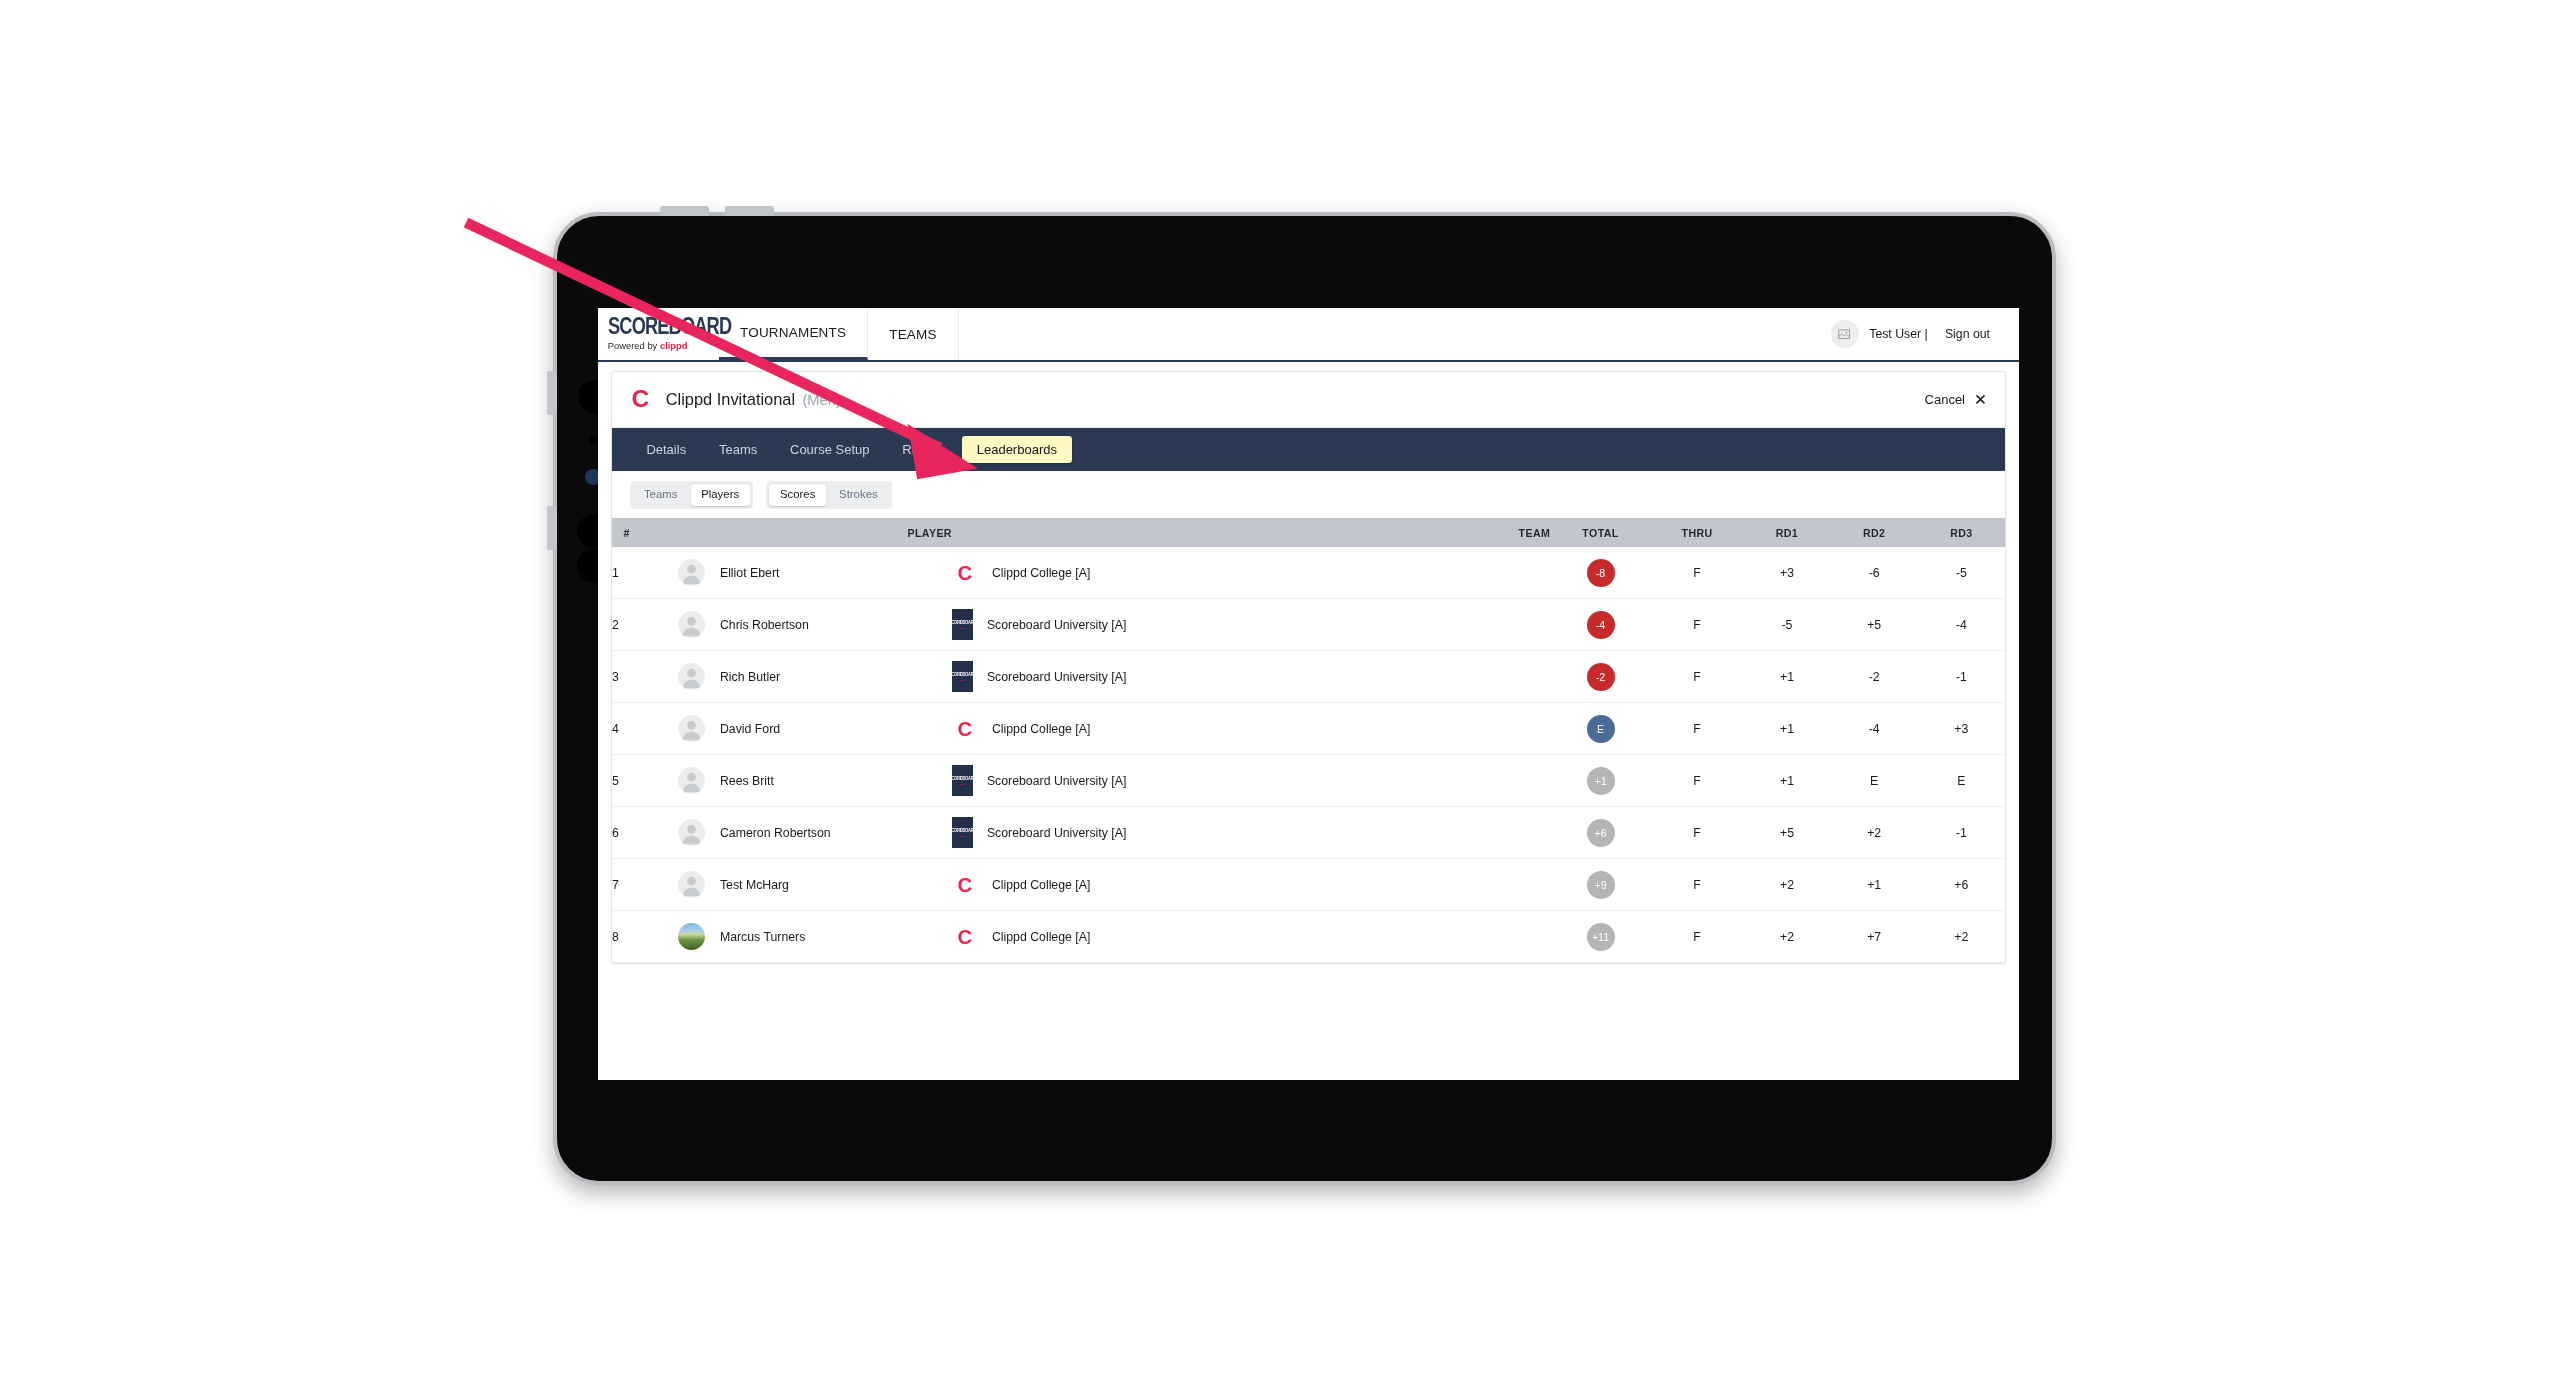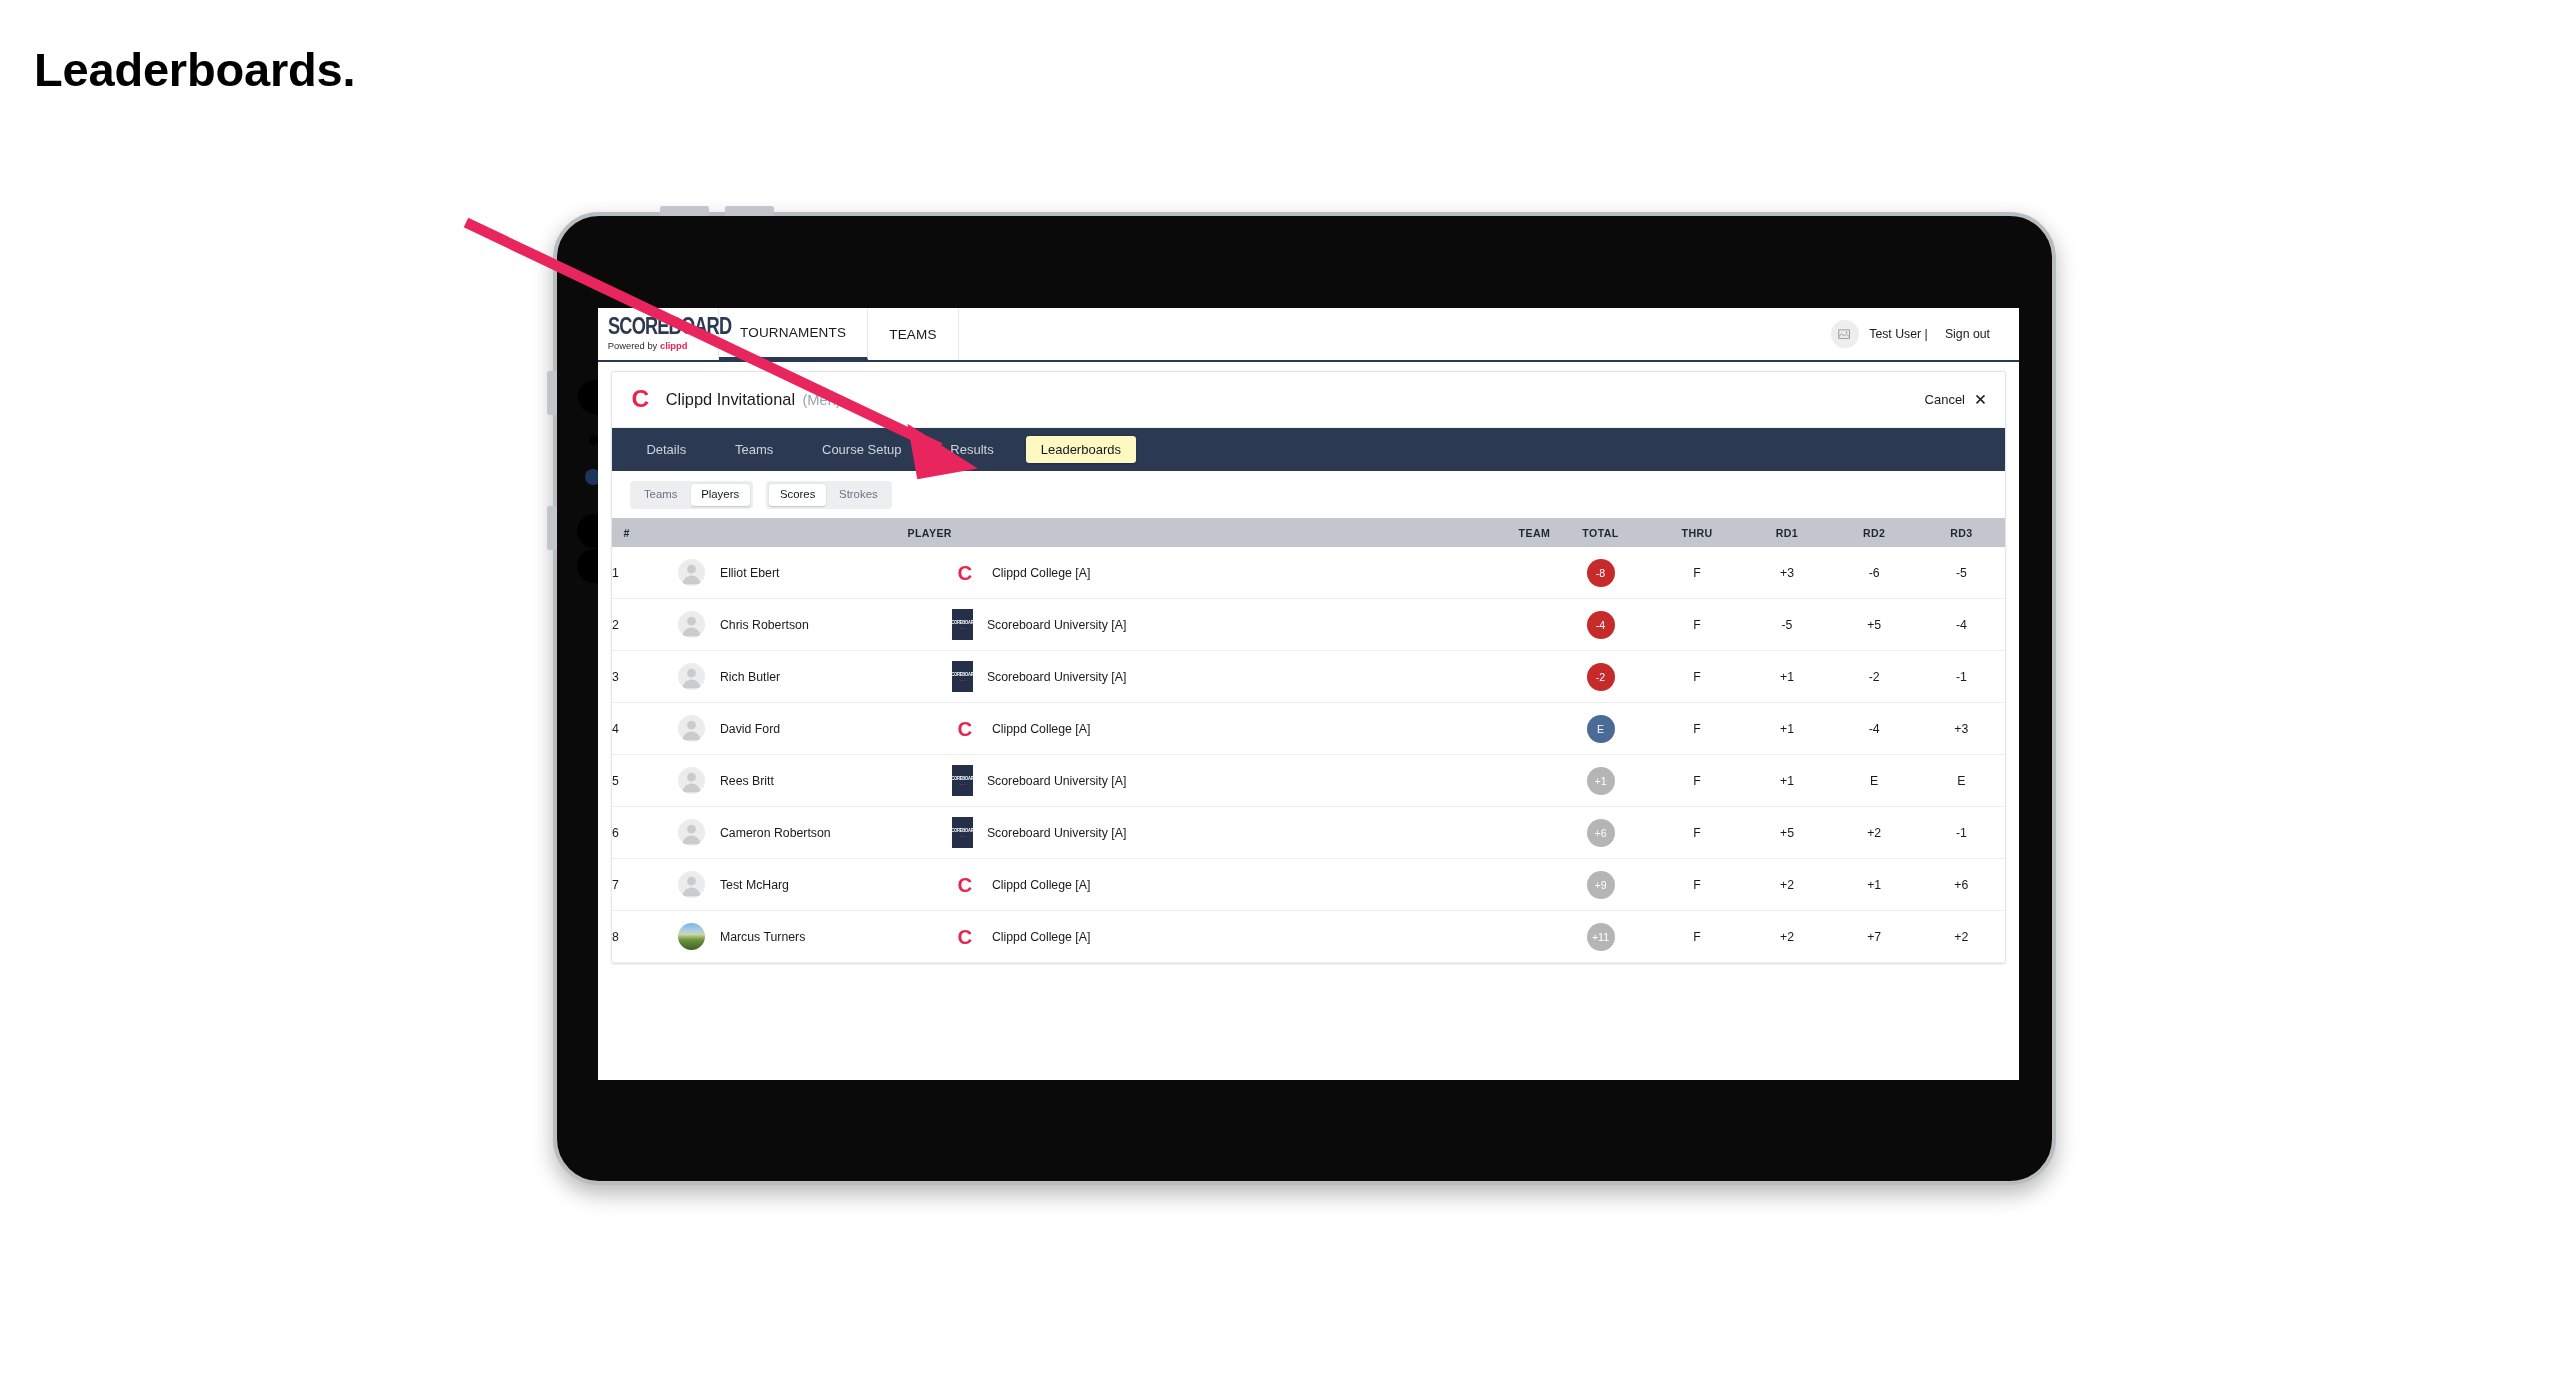--- a/index.html
+++ b/index.html
@@ -332,7 +332,6 @@
 <body>
 
 <div id="caption">
-  <span class="line bold">Leaderboards.</span>
 </div>
 
 <div id="tablet">

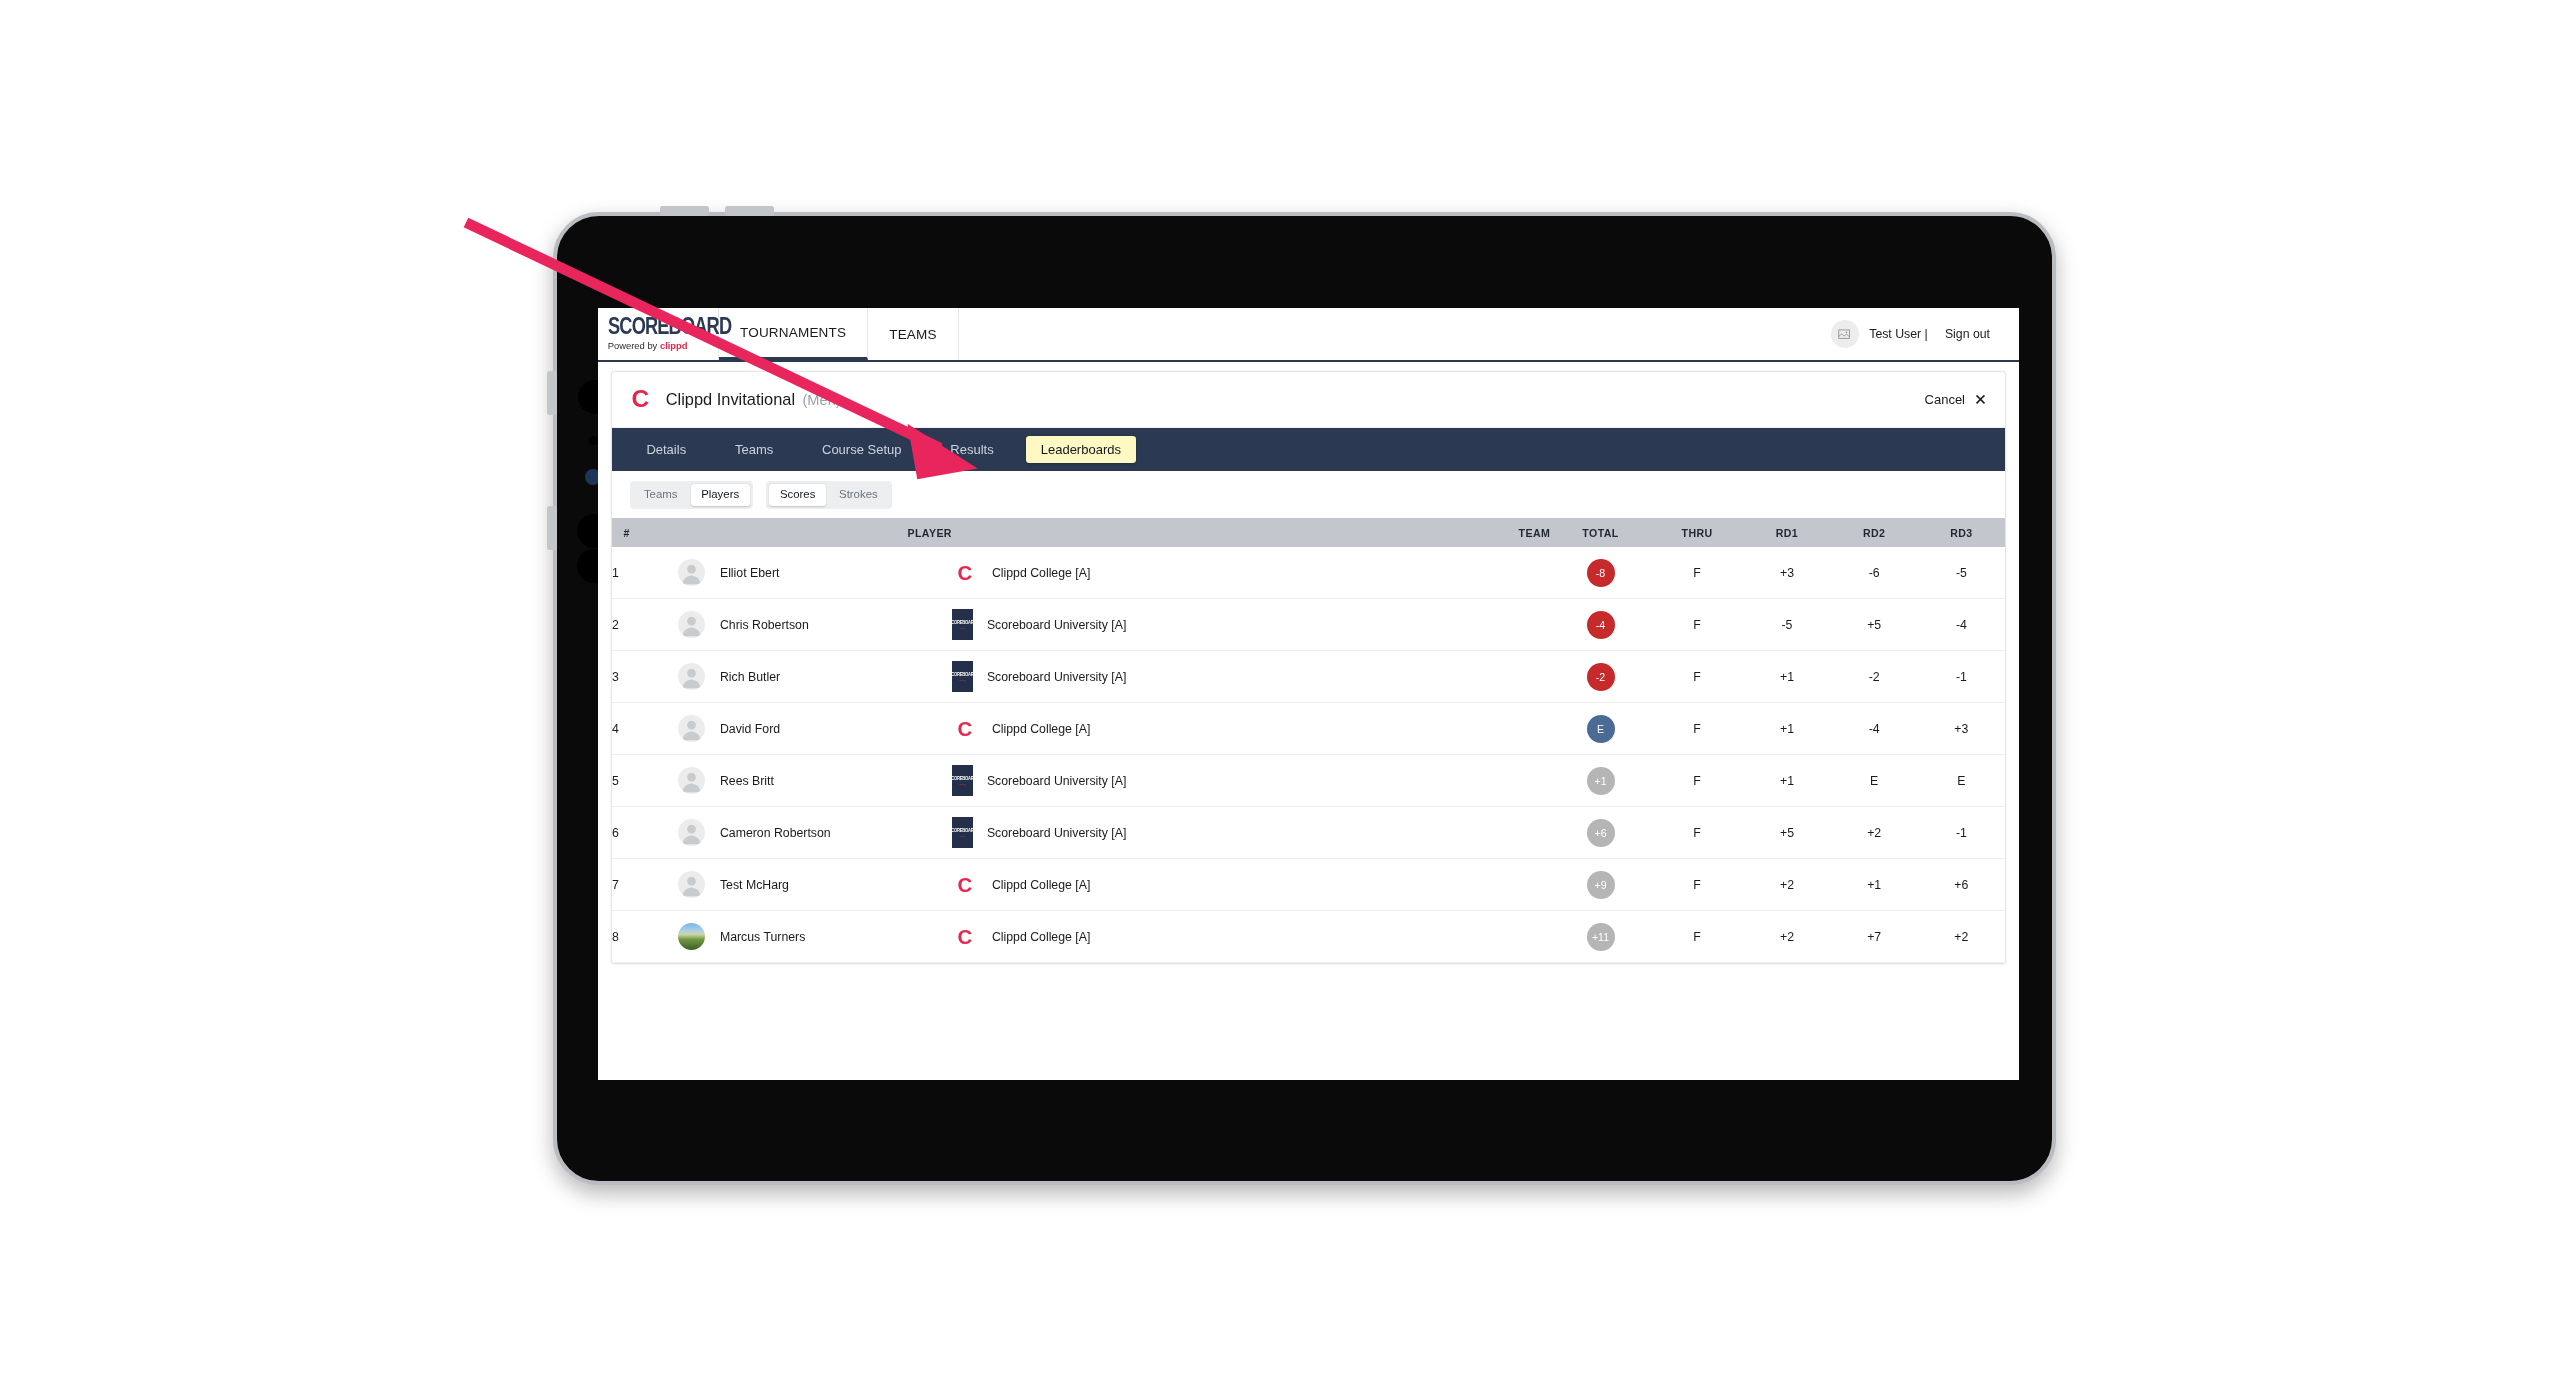--- a/index.html
+++ b/index.html
@@ -191,7 +191,7 @@
     display: flex;
     align-items: center;
     padding: 0 18px;
-    gap: 16px;
+    gap: 0;
   }
   .sec-tab {
     font-size: 13px;

